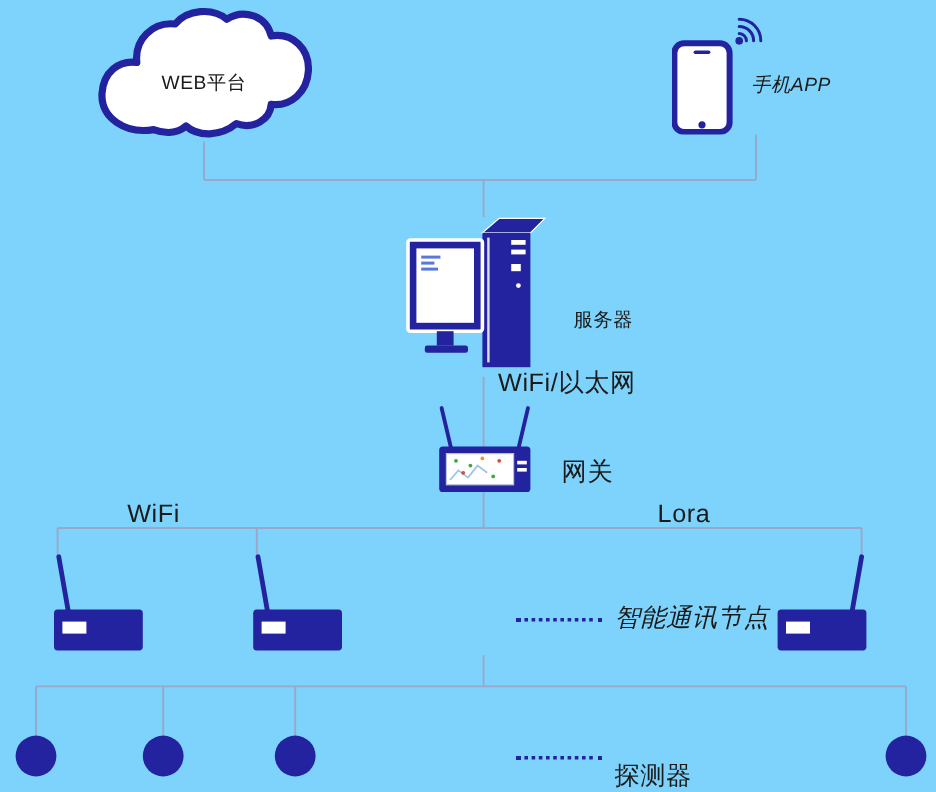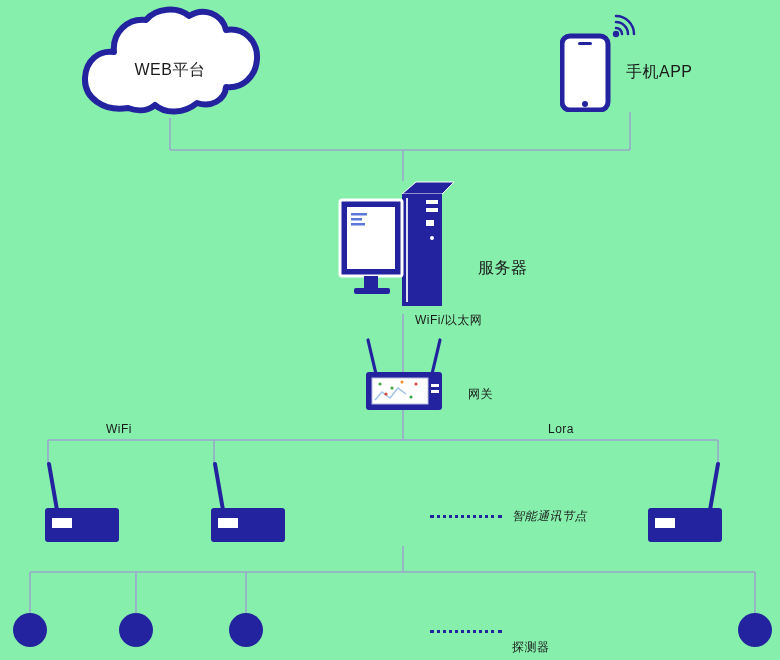--- a/index.html
+++ b/index.html
@@ -9,7 +9,7 @@
   }
   html,body{margin:0;padding:0;background:#fff;}
   .canvas{
-    position:relative;width:780px;height:660px;background:#86efac;overflow:hidden;
+    position:relative;width:780px;height:660px;background:#7dd3fc;overflow:hidden;
     font-family:"Liberation Sans","DejaVu Sans",sans-serif;color:var(--text);
   }
   .abs{position:absolute;}

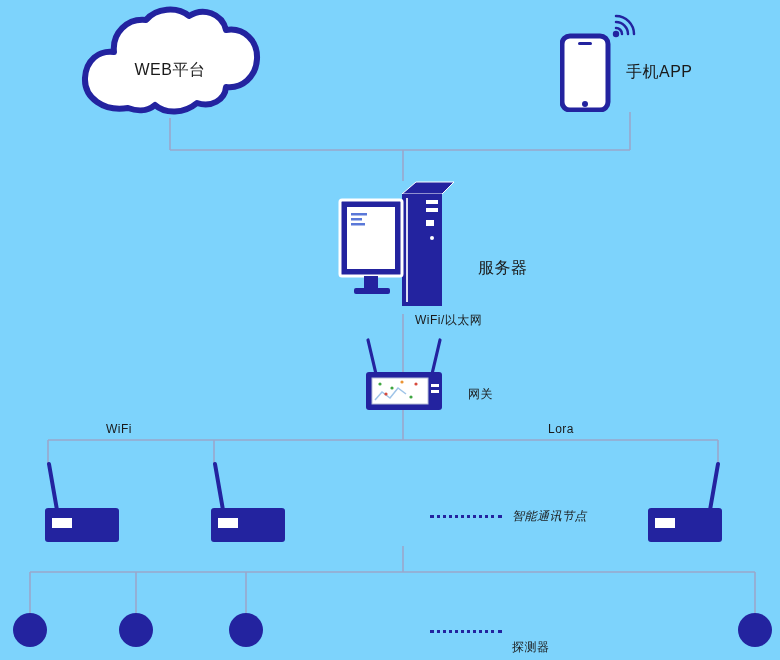--- a/index.html
+++ b/index.html
@@ -69,7 +69,7 @@
       <circle cx="56" cy="22" r="3.2" style="fill:var(--primary);"></circle>
     </svg>
   </div>
-  <div class="lbl lbl-lg" style="left:626px;top:62px;">手机APP</div>
+  <div class="lbl lbl-lg" style="left:626px;top:62px;font-style:italic;">手机APP</div>
 
   <div class="abs" style="left:338px;top:178px;">
     <svg class="icon-svg" width="128" height="136" viewBox="0 0 128 136">

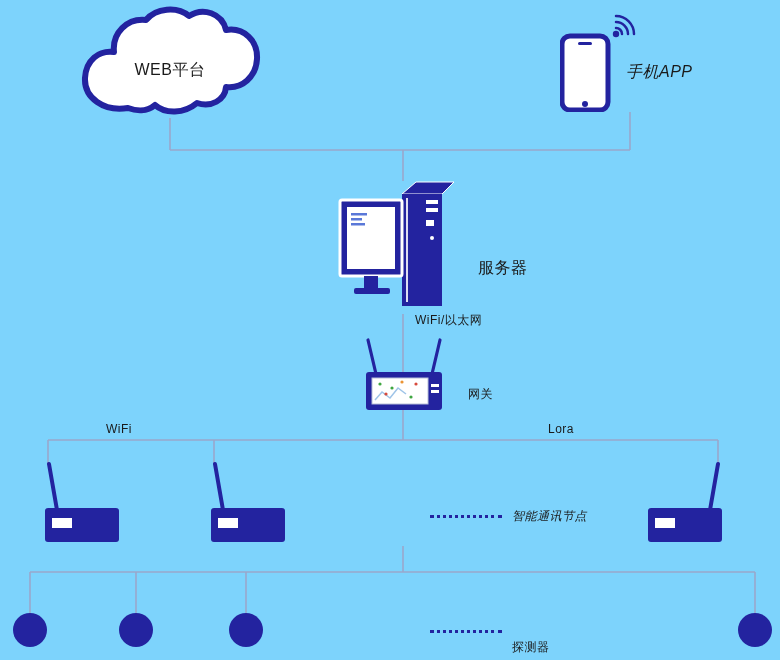--- a/index.html
+++ b/index.html
@@ -15,7 +15,7 @@
   .abs{position:absolute;}
   .lines-svg{position:absolute;left:0;top:0;}
   .conn{stroke:var(--connector);stroke-width:1.6;fill:none;}
-  .lbl{position:absolute;color:var(--text);font-size:12px;line-height:20px;white-space:nowrap;letter-spacing:.5px;}
+  .lbl{position:absolute;color:var(--text);font-size:21px;line-height:20px;white-space:nowrap;letter-spacing:.5px;}
   .lbl-lg{font-size:16px;font-weight:500;}
   .center{text-align:center;}
   .dotted{position:absolute;width:72px;height:0;border-top:3px dotted var(--primary);}

